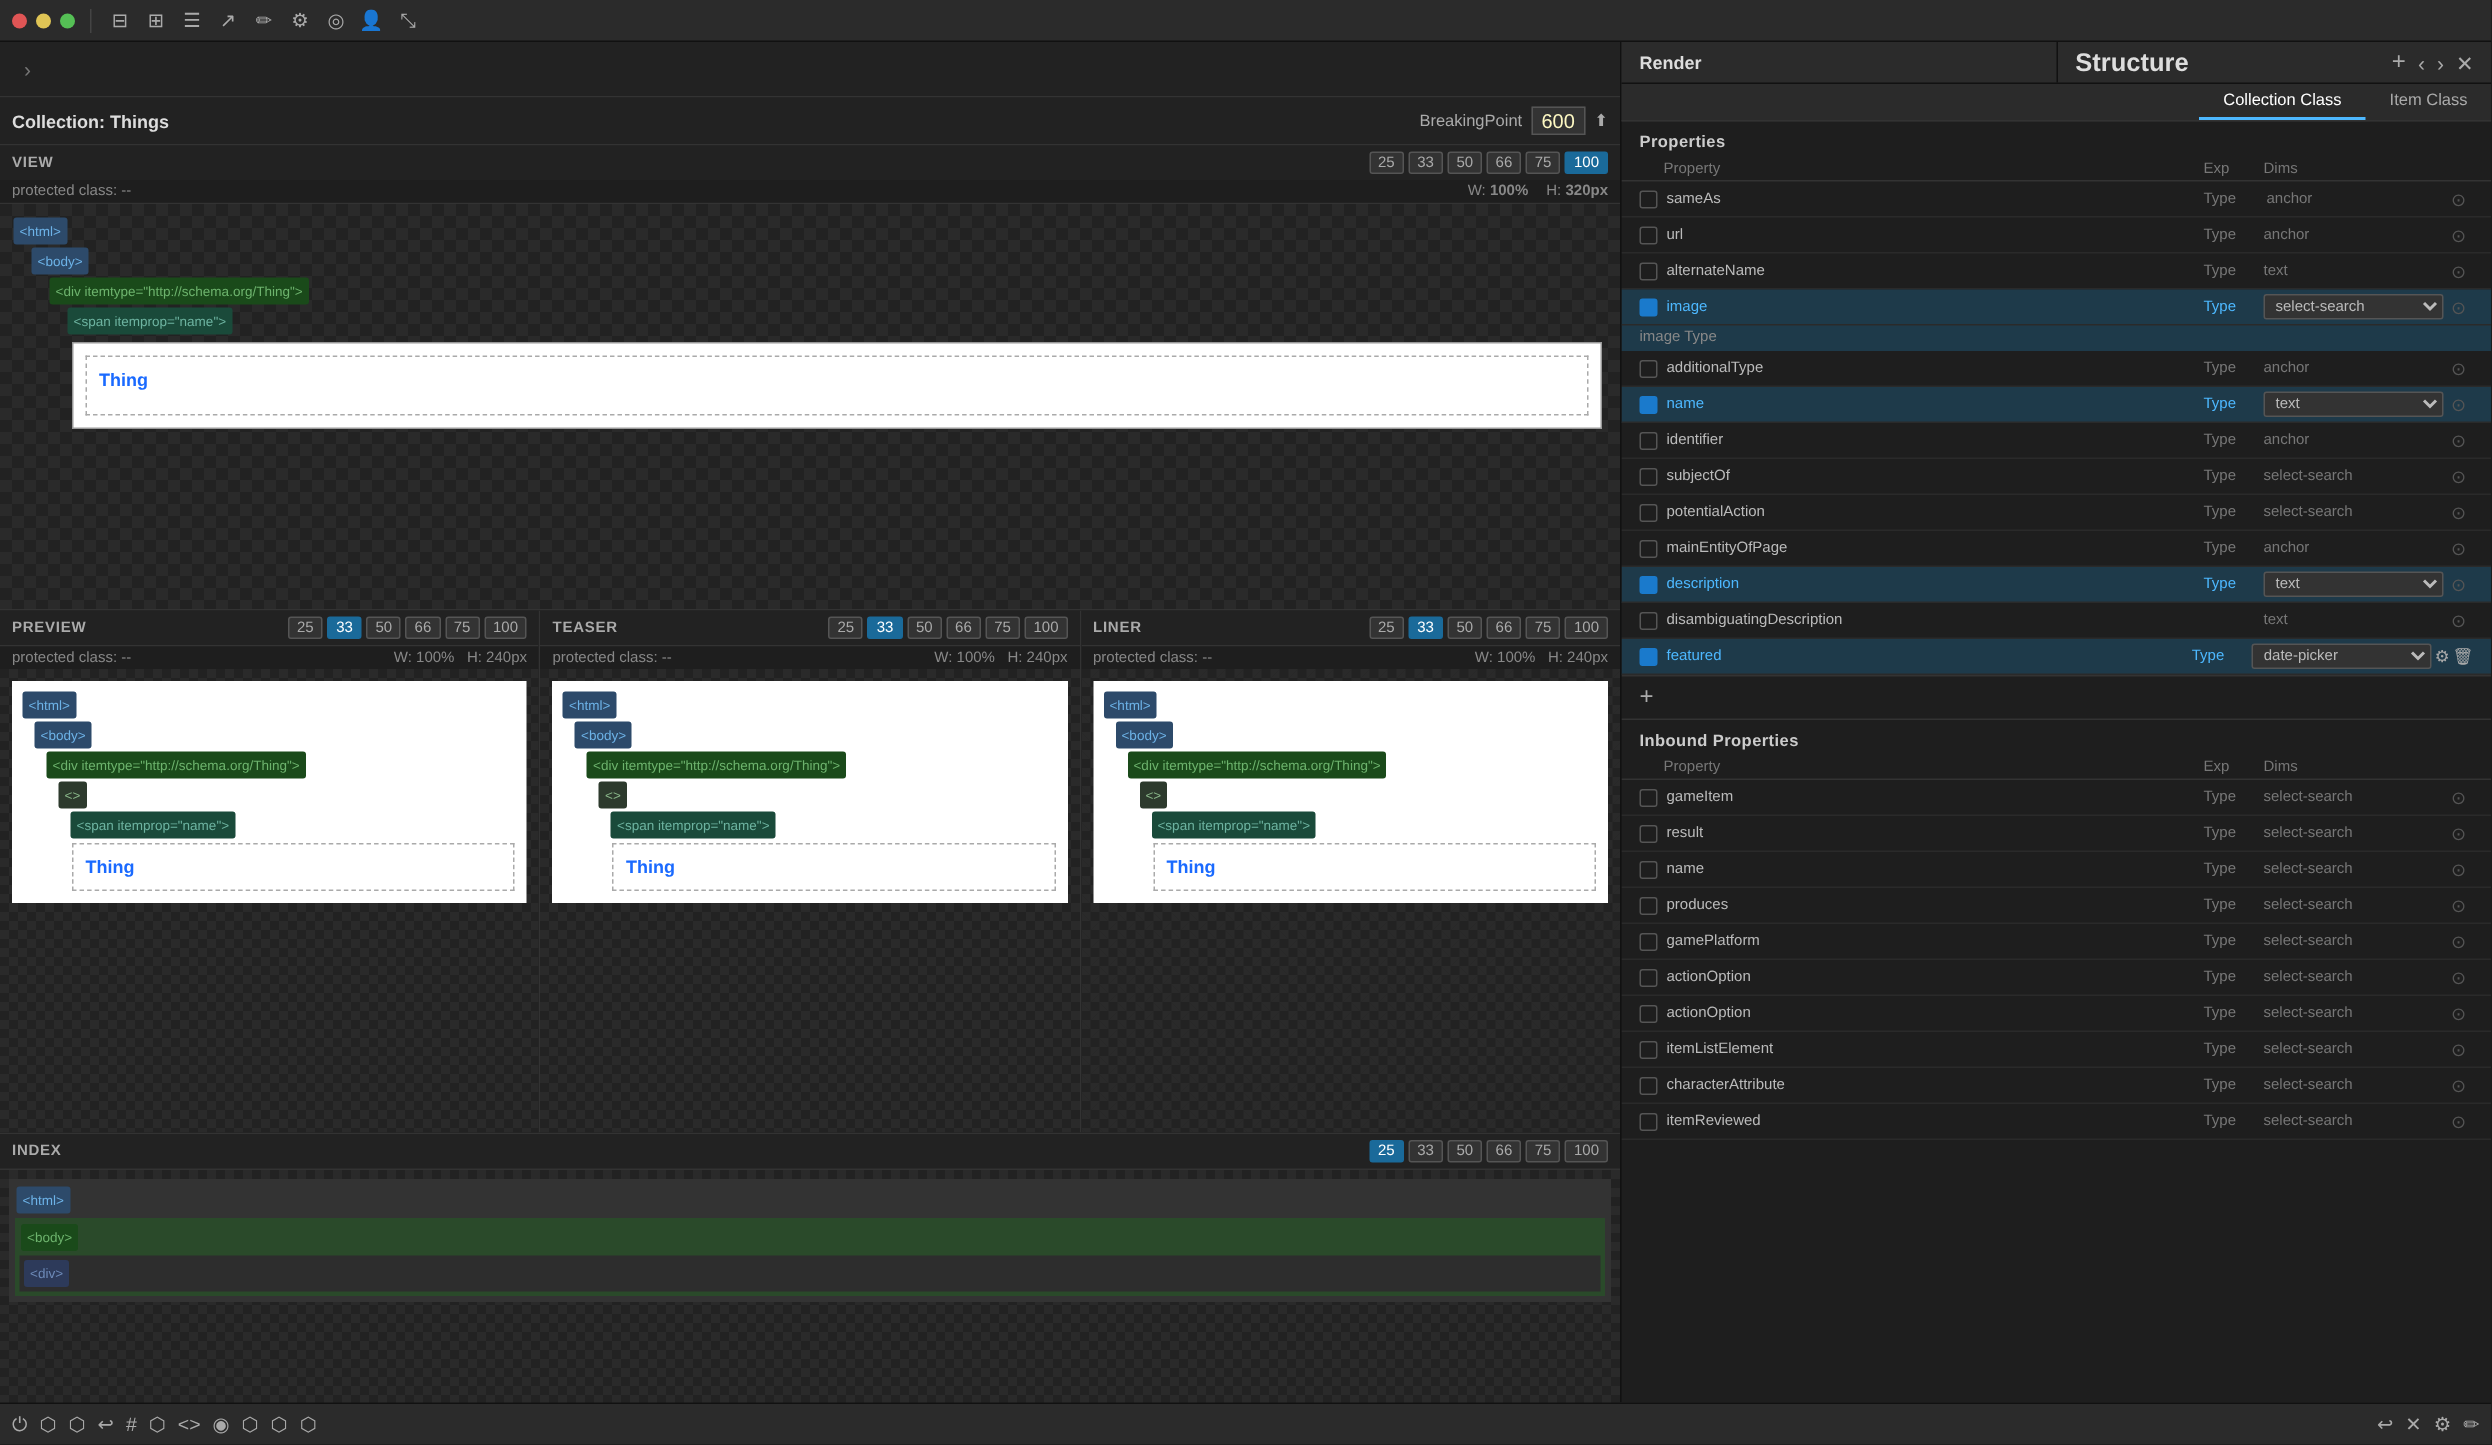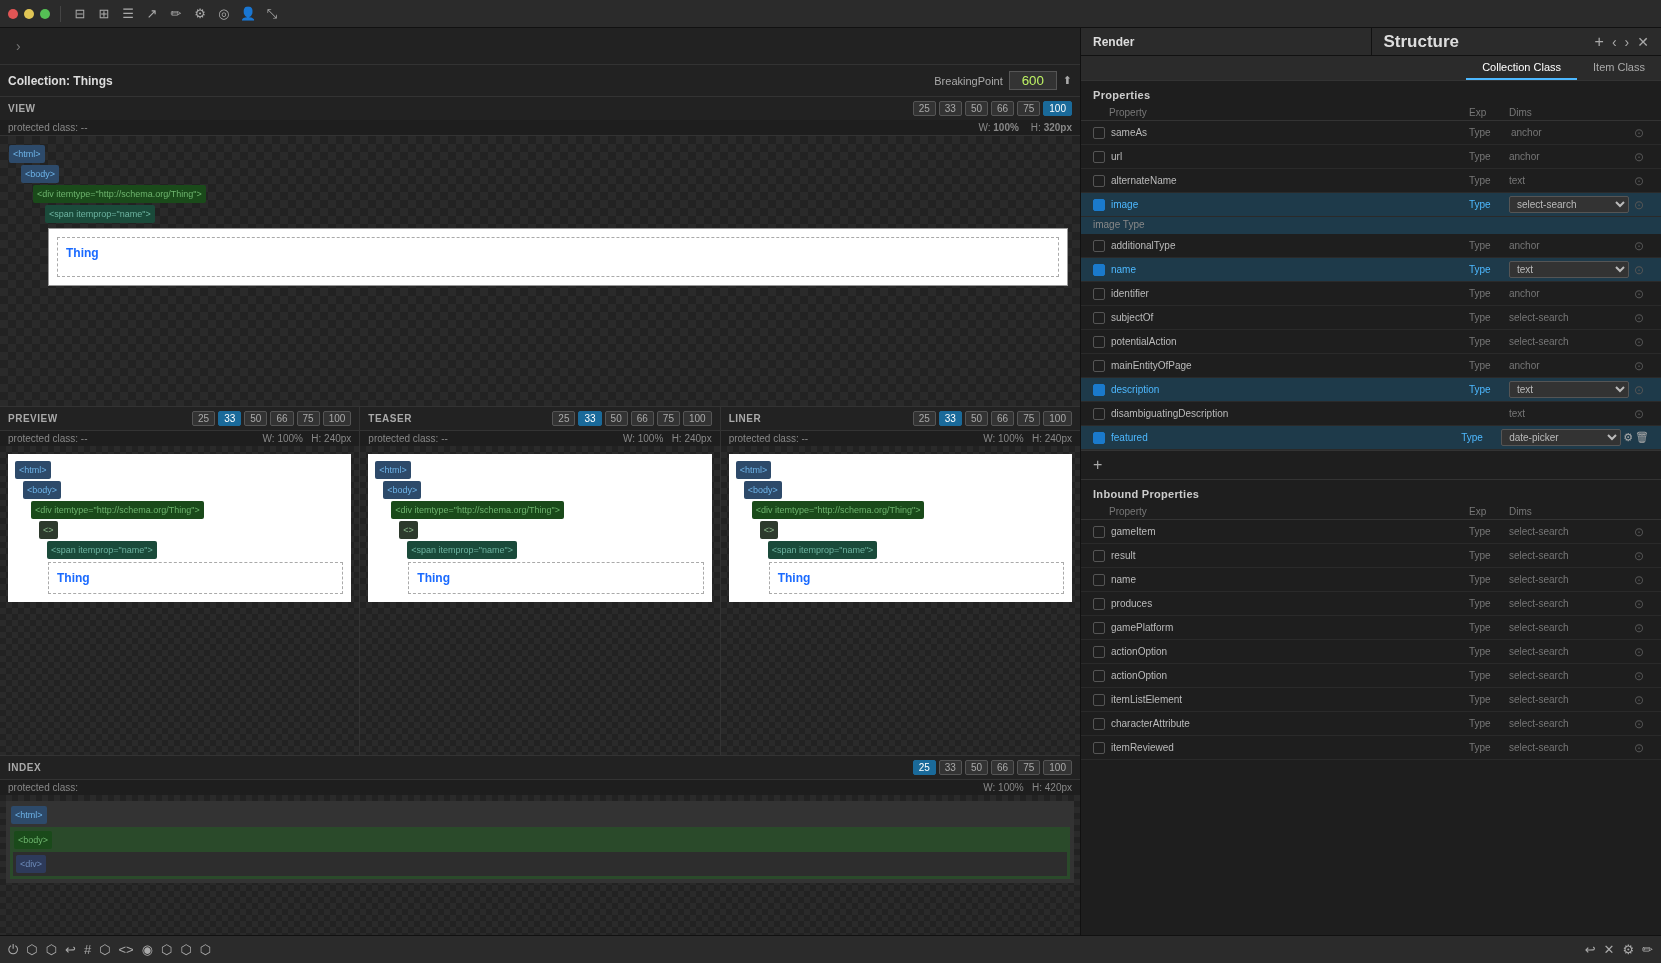--- a/index.html
+++ b/index.html
@@ -51,7 +51,7 @@
     }
     .collection-title { font-size: 12px; color: #ddd; font-weight: 600; }
     .breakpoint-controls { display: flex; align-items: center; gap: 6px; font-size: 11px; color: #aaa; }
-    .breakpoint-input { background: #333; border: 1px solid #555; color: #bef264; width: 48px; text-align: center; padding: 1px 2px; }
+    .breakpoint-input { background: #333; border: 1px solid #555; color: #fef9c3; width: 36px; text-align: center; padding: 1px 2px; }
 
     
     .view-section {

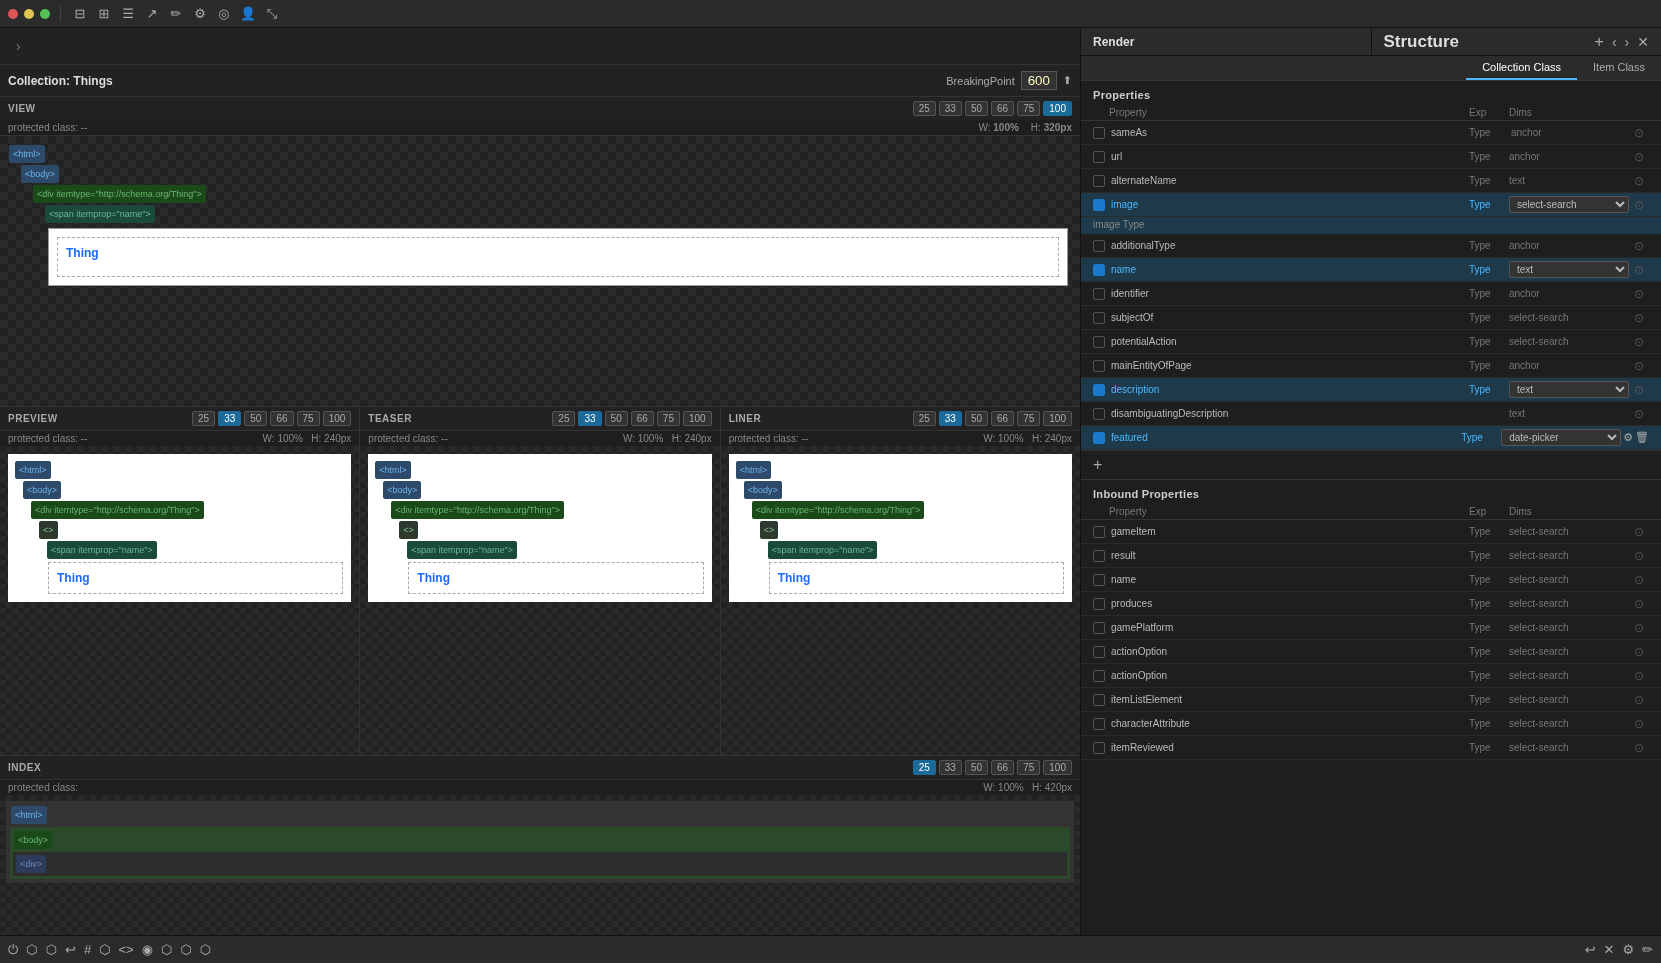--- a/index.html
+++ b/index.html
@@ -529,10 +529,6 @@
           <button class="zoom-btn">100</button>
         </div>
       </div>
-      <div class="panel-meta">
-        <span>protected class: </span>
-        <span>W: 100% &nbsp; H: 420px</span>
-      </div>
       <div class="panel-canvas checker" style="flex:1;">
         <div class="panel-canvas-inner" style="background:#333; margin:6px; padding:4px;">
           <span class="html-tag">&lt;html&gt;</span>

